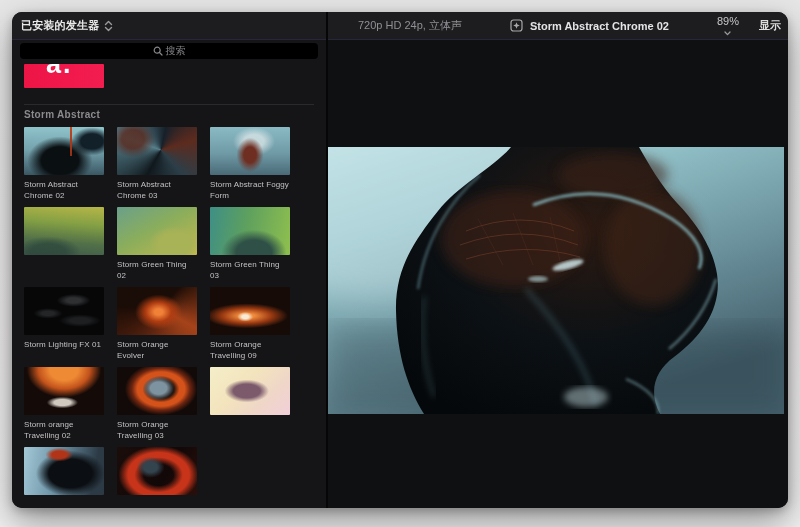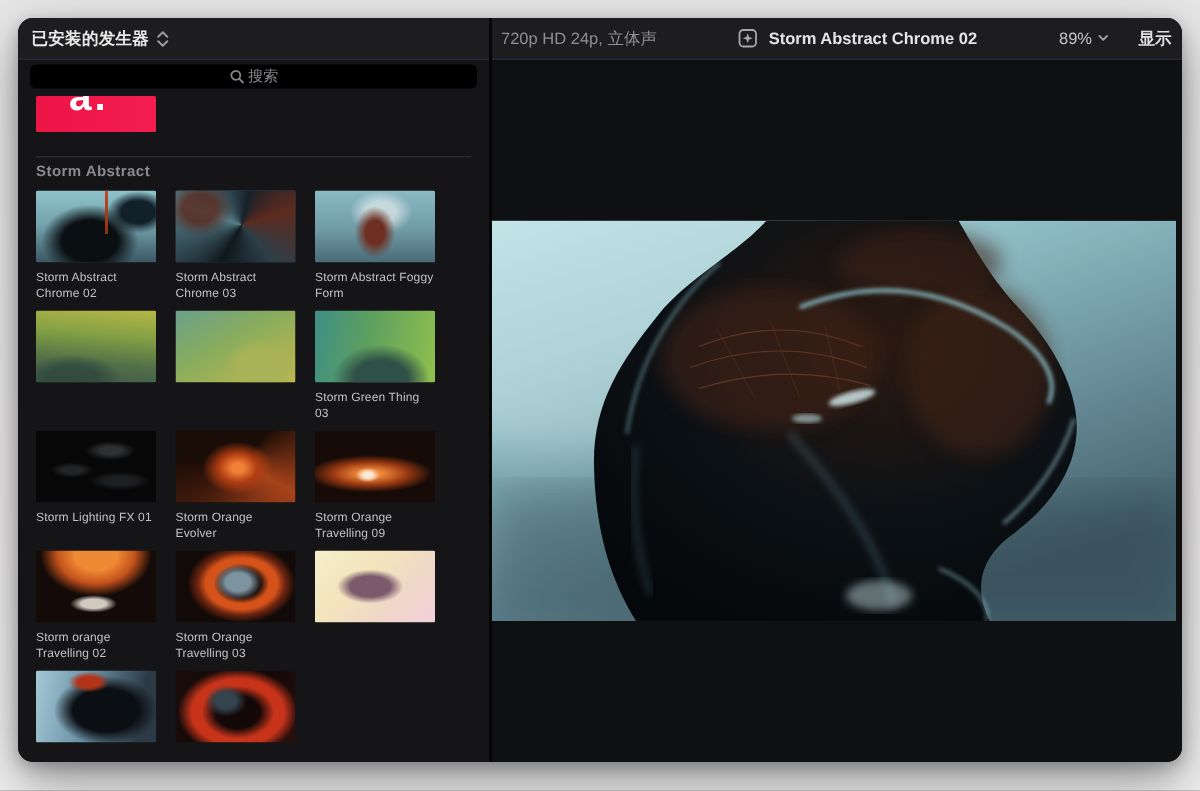--- a/index.html
+++ b/index.html
@@ -19,6 +19,7 @@
     position:absolute; left:0; top:0; right:0; height:28px;
     background:#1d1d1f; display:flex; align-items:center;
     border-bottom:1px solid #26273d;
+    gap:24px;
   }
   .titlebar-left {
     width:316px; flex:0 0 316px; display:flex; align-items:center;

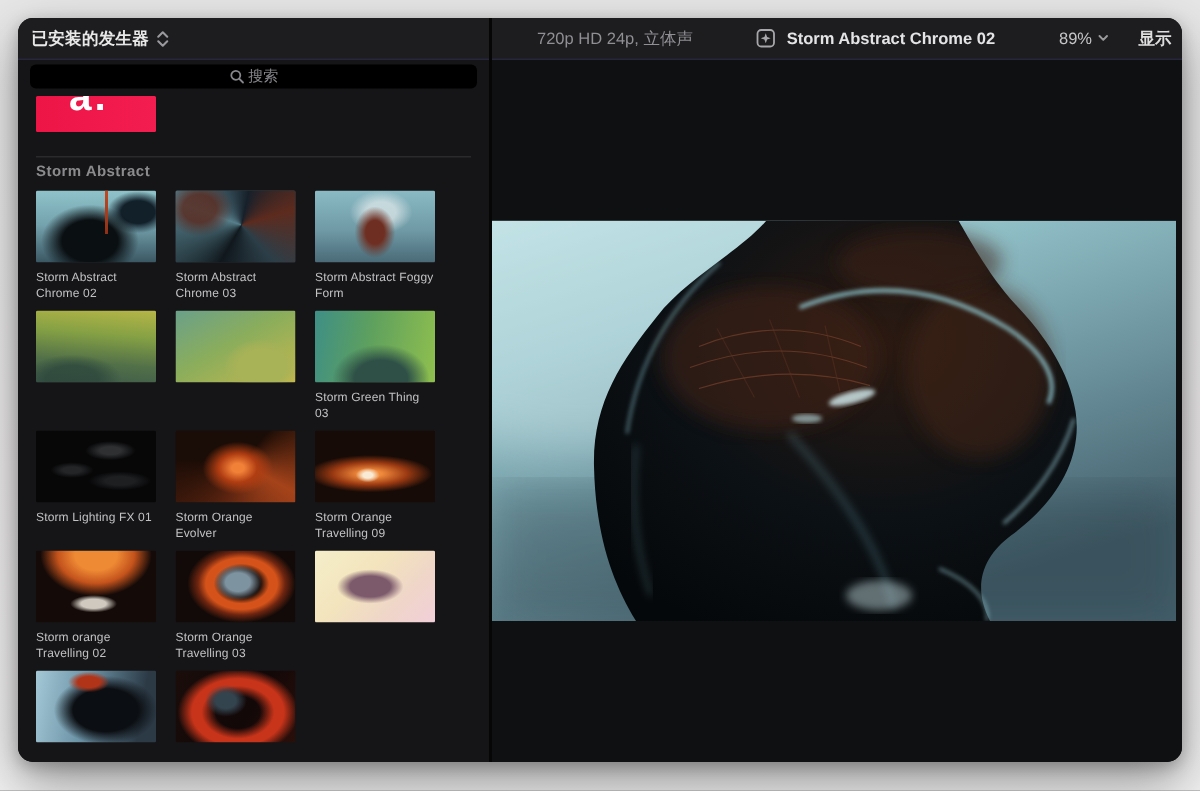--- a/index.html
+++ b/index.html
@@ -34,7 +34,7 @@
   .clip-group { flex:1; display:flex; align-items:center; justify-content:center; gap:7px; min-width:0; }
   .gen-badge { flex:0 0 auto; display:flex; }
   .clip-title { color:#e4e4e6; font-size:11px; font-weight:bold; white-space:nowrap; }
-  .zoom-ctl { display:flex; align-items:center; gap:4px; margin-right:20px; cursor:default; }
+  .zoom-ctl { display:flex; align-items:center; gap:4px; margin-right:20px; cursor:default;flex-direction:column; }
   .zoom-val { color:#c6c6c9; font-size:11px; }
   .show-btn { color:#dededf; font-size:11px; font-weight:bold; }
   

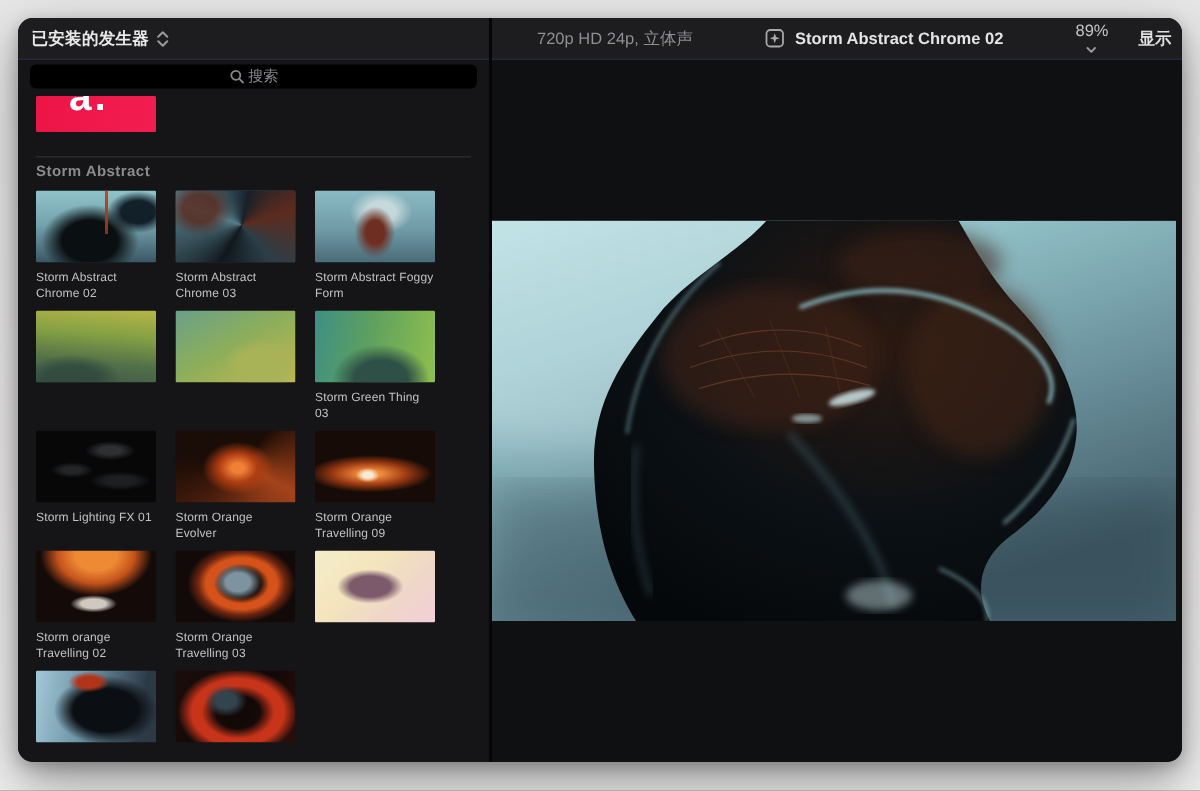--- a/index.html
+++ b/index.html
@@ -212,6 +212,7 @@
         </div>
         <div class="cell">
           <div class="thumb" data-thumb="green02"></div>
+          <div class="cell-label">Storm Green Thing 02</div>
         </div>
         <div class="cell">
           <div class="thumb" data-thumb="green03"></div>

